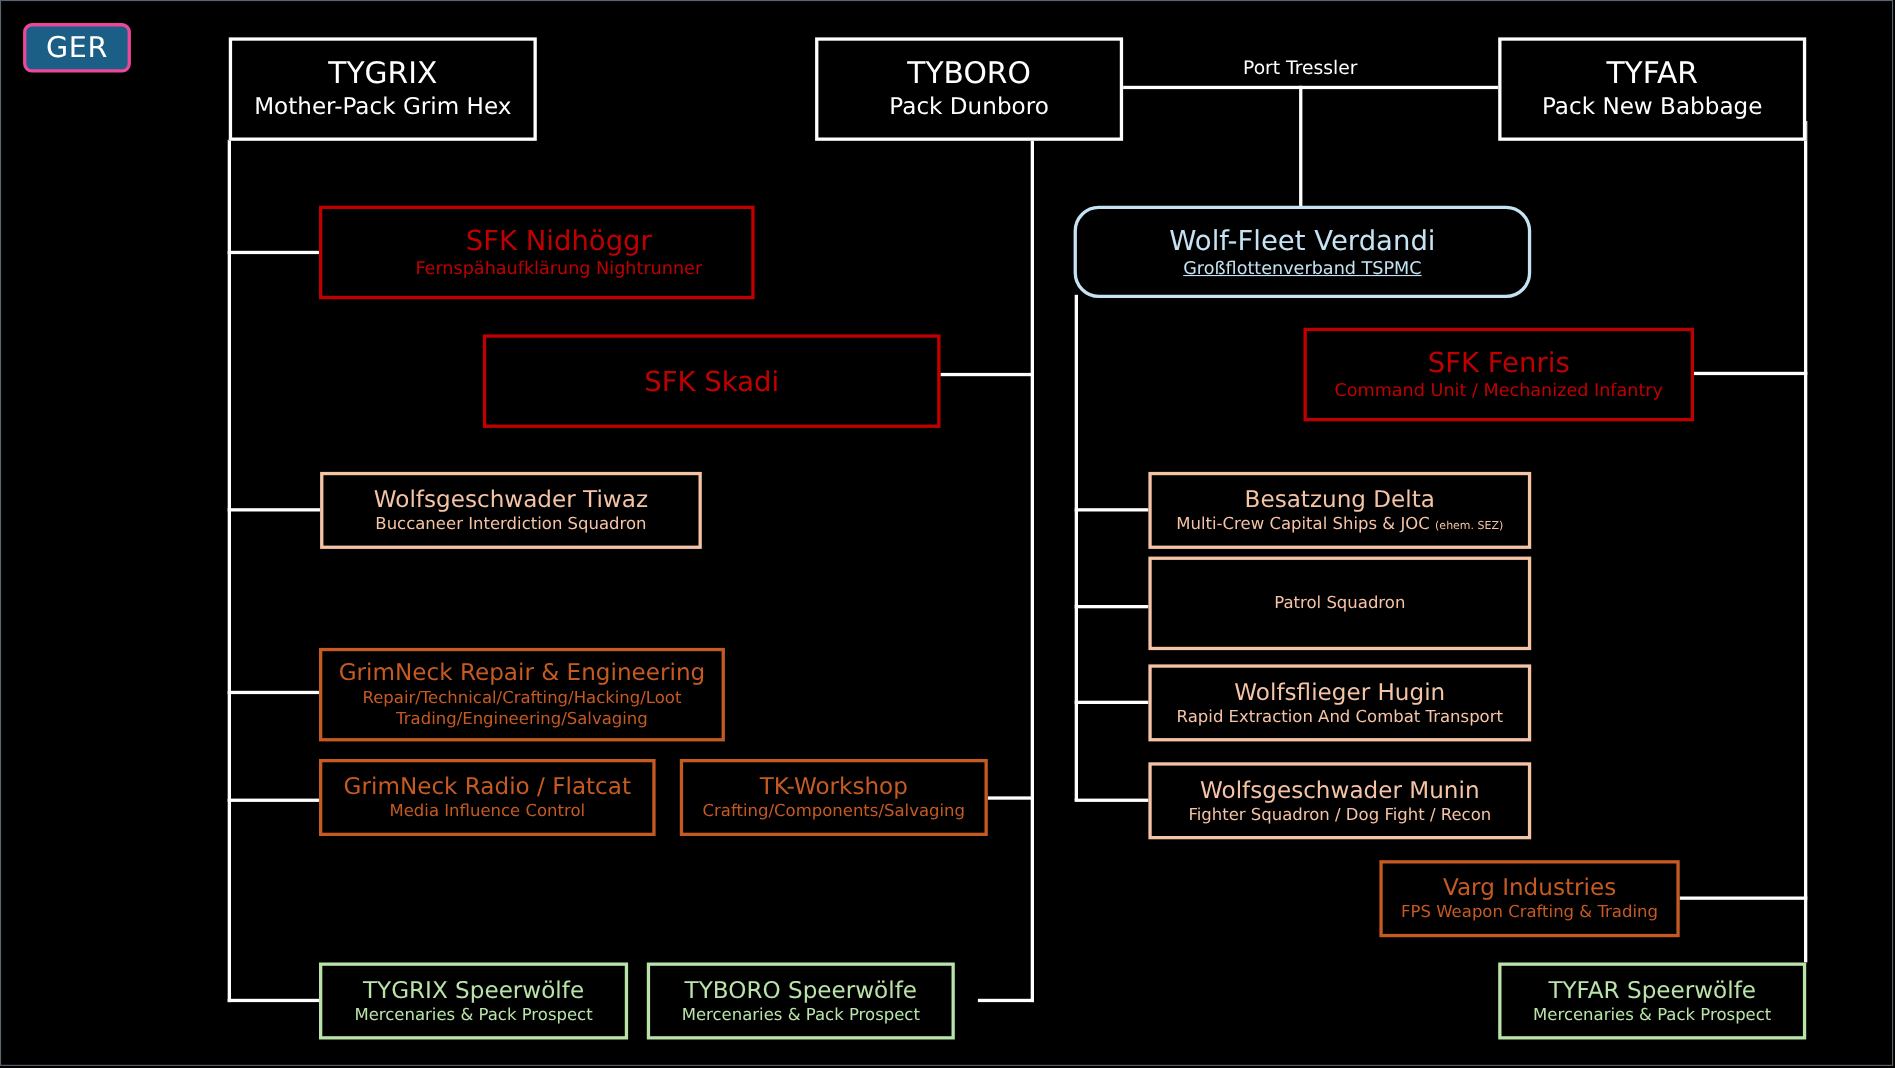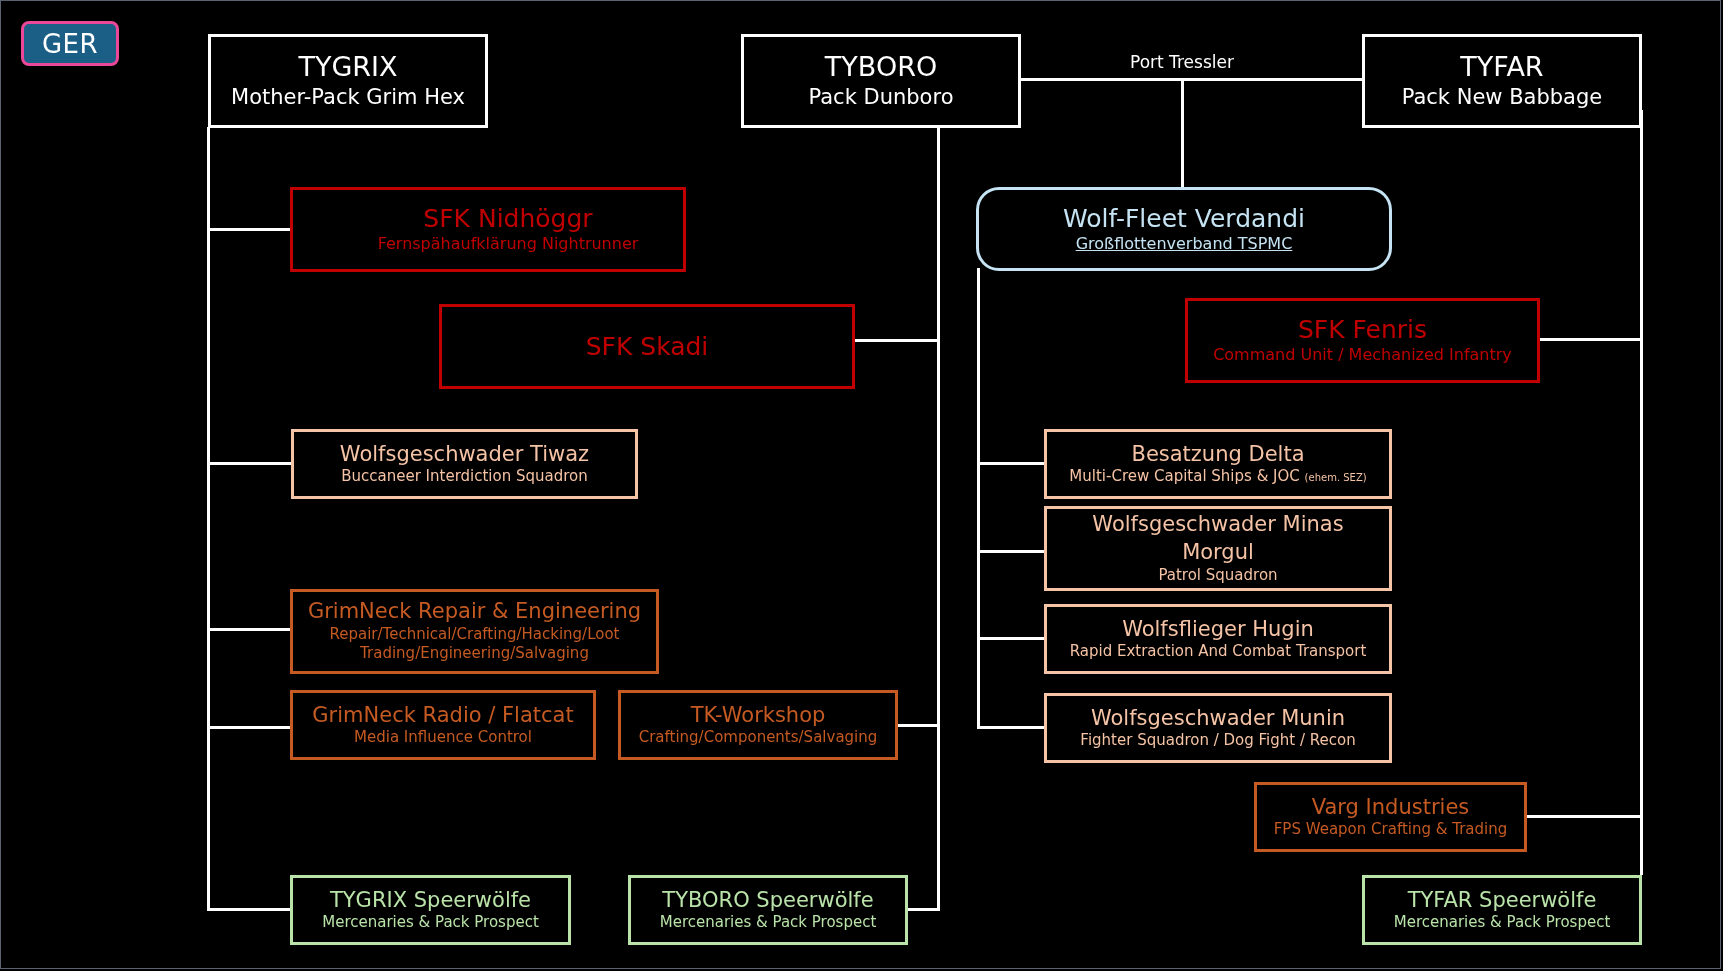--- a/index.html
+++ b/index.html
@@ -107,7 +107,6 @@
   <div class="s"><span>Multi-Crew Capital Ships &amp; JOC</span> <span class="small">(ehem. SEZ)</span></div>
 </div>
 <div class="box peach" style="left:1044px;top:506px;width:348px;height:85px;padding:0 30px;">
-  <div class="t" style="line-height:1.3;">Wolfsgeschwader Minas Morgul</div>
   <div class="s">Patrol Squadron</div>
 </div>
 <div class="box peach" style="left:1044px;top:604px;width:348px;height:70px;">

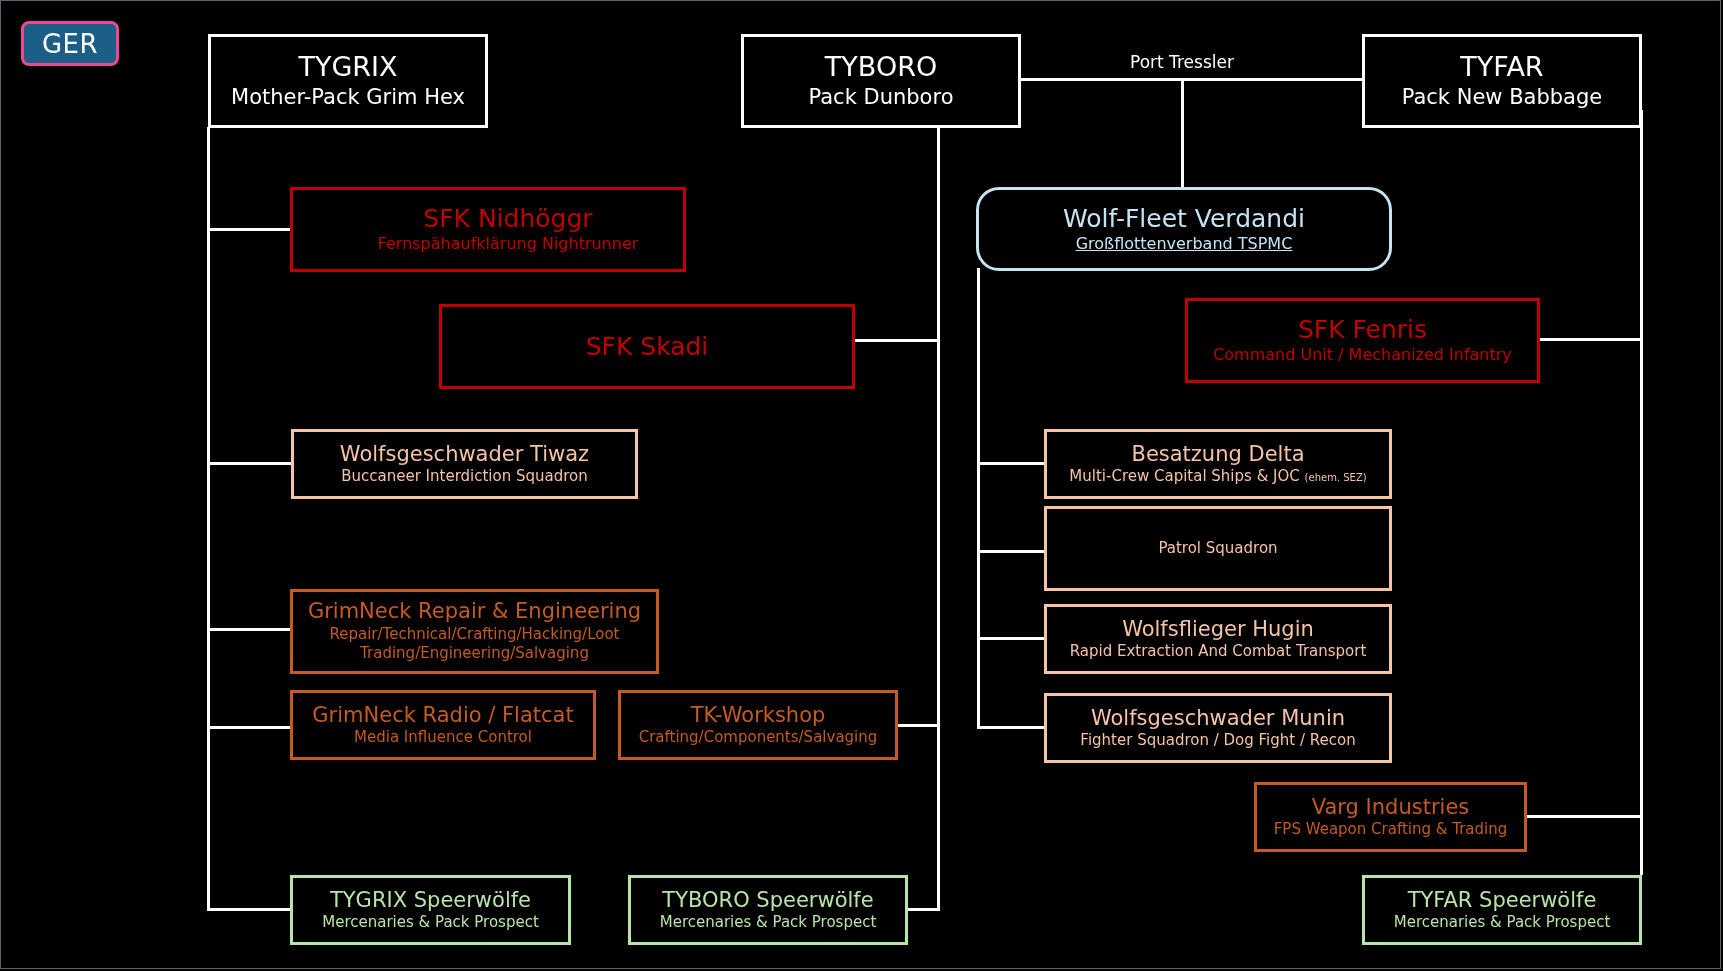--- a/index.html
+++ b/index.html
@@ -140,7 +140,7 @@
   <div class="t">TYGRIX Speerwölfe</div>
   <div class="s">Mercenaries &amp; Pack Prospect</div>
 </div>
-<div class="box green" style="left:628px;top:875px;width:280px;height:70px;">
+<div class="box green" style="left:588px;top:875px;width:280px;height:70px;">
   <div class="t">TYBORO Speerwölfe</div>
   <div class="s">Mercenaries &amp; Pack Prospect</div>
 </div>

